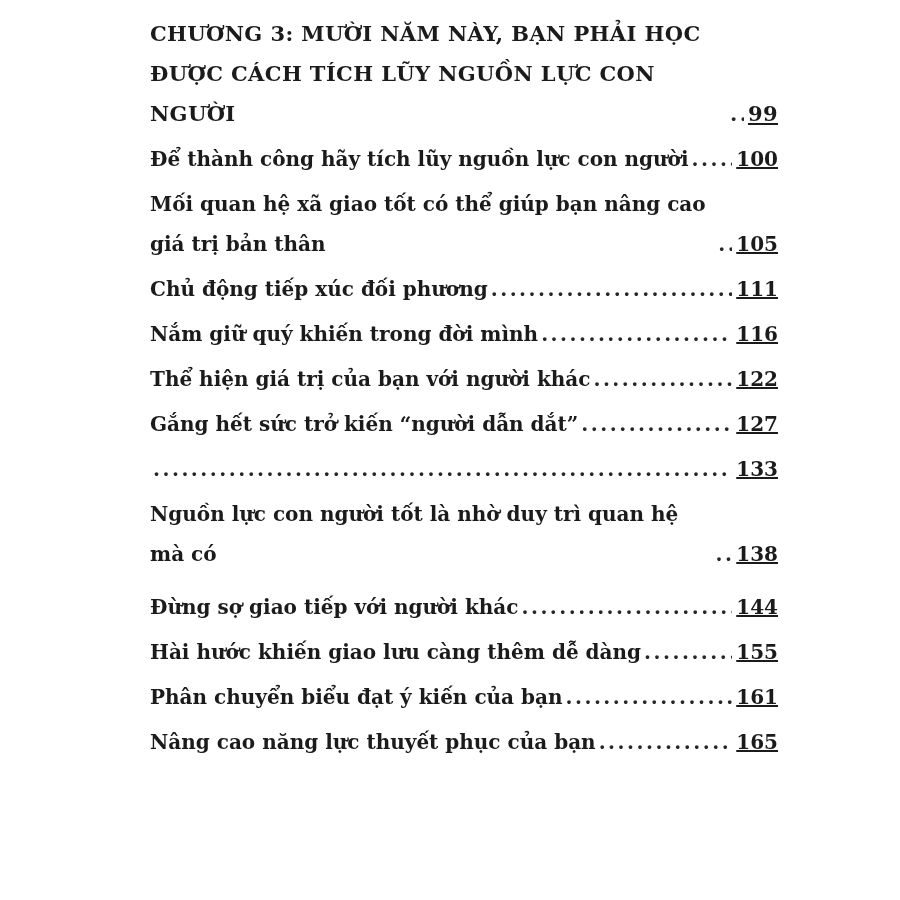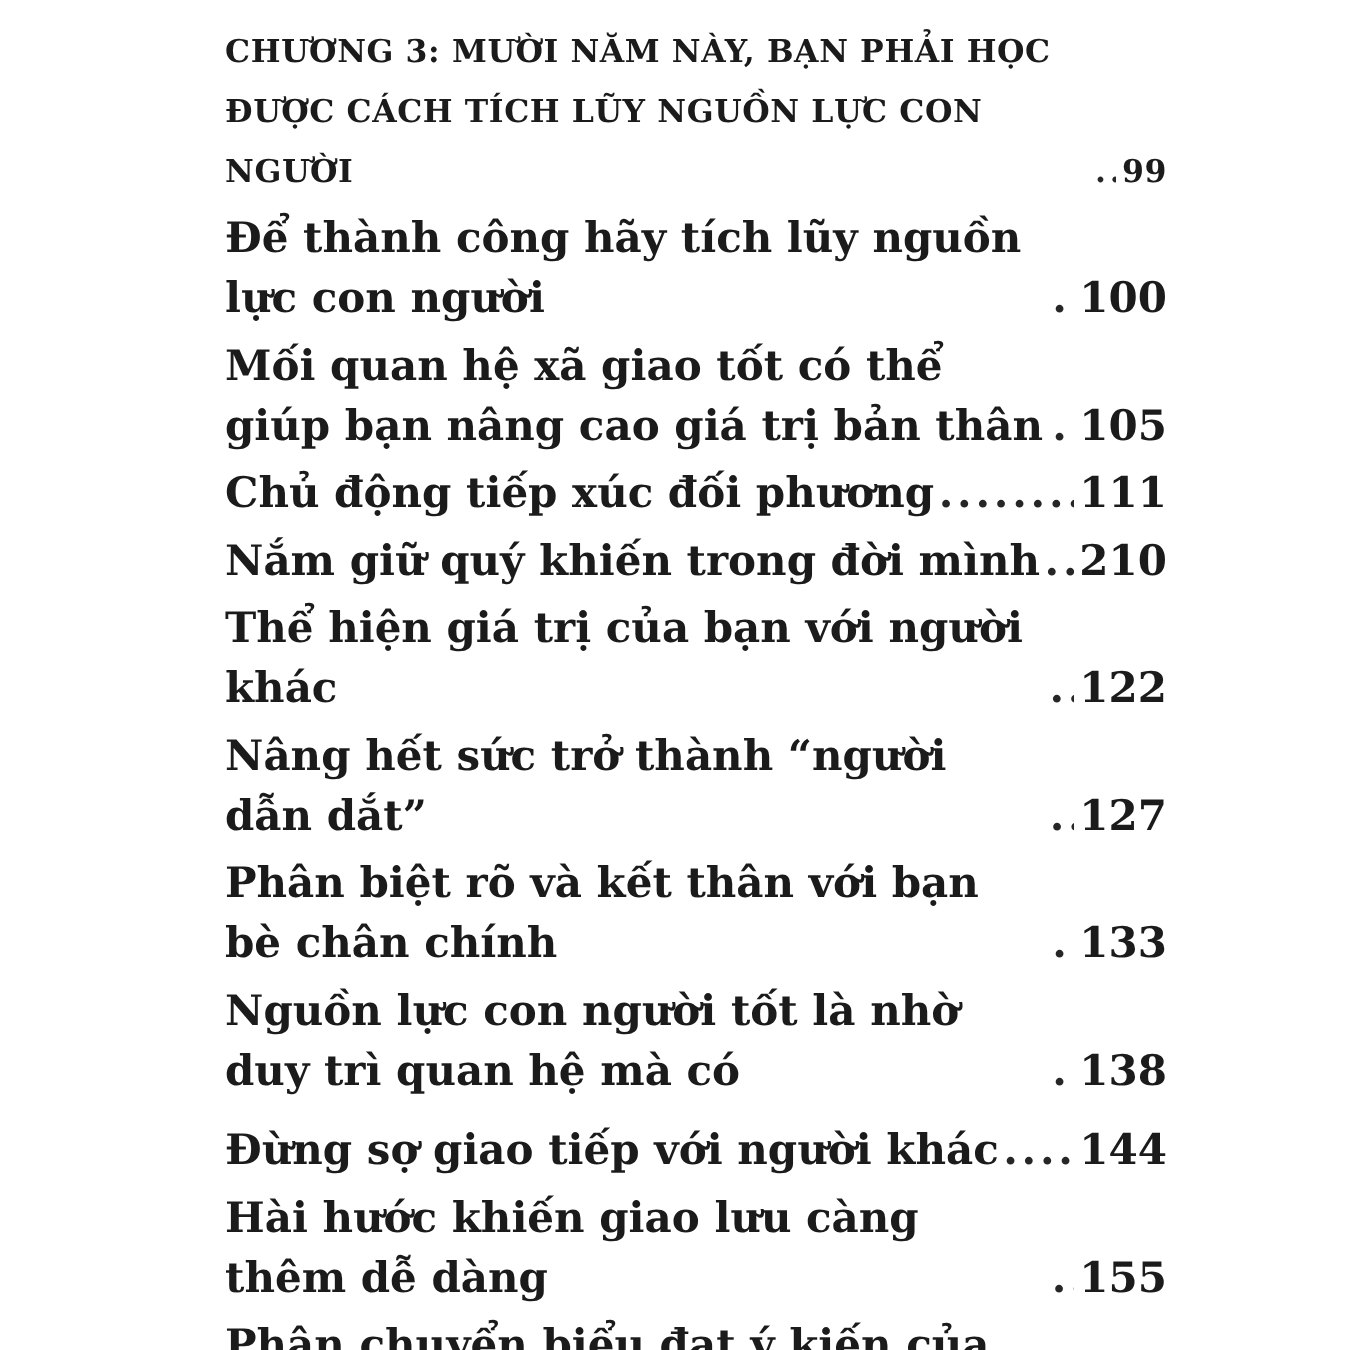--- a/index.html
+++ b/index.html
@@ -55,6 +55,7 @@
   .pagenum {
     flex: 0 0 auto;
     padding-left: 1px;
+    text-decoration: underline;
   }
 </style>
 </head>

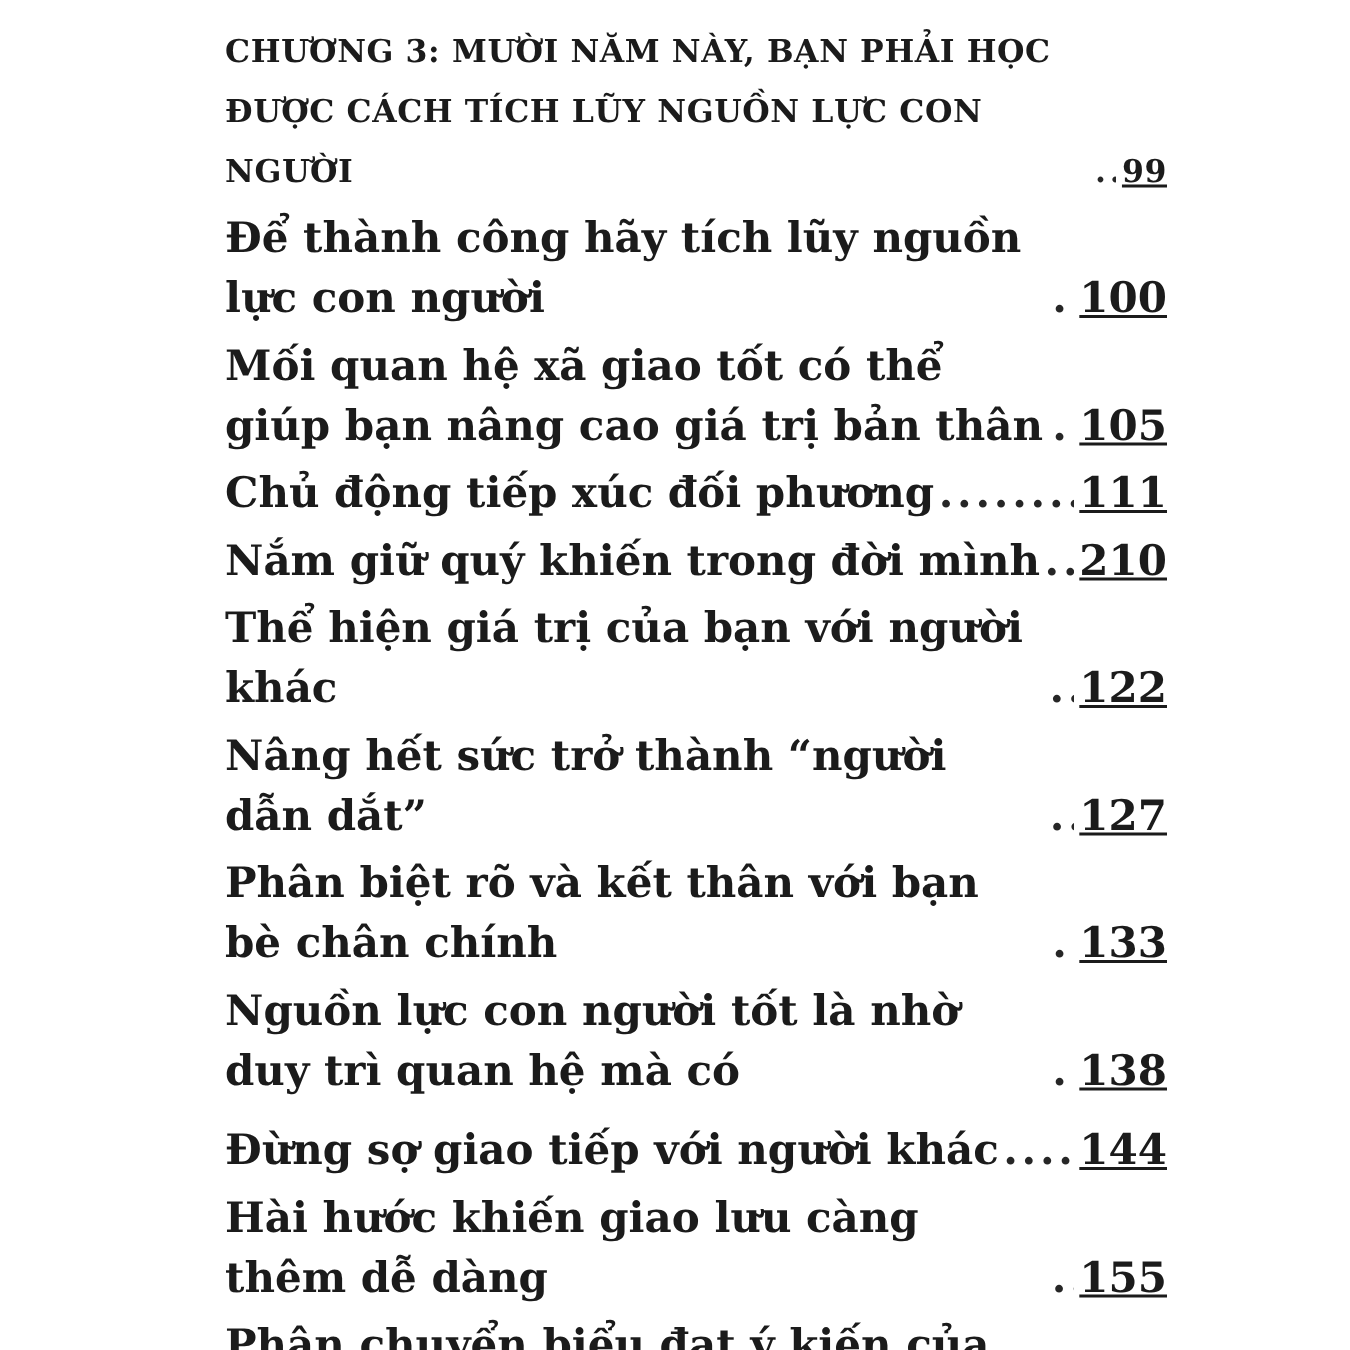--- a/index.html
+++ b/index.html
@@ -27,7 +27,7 @@
   .entry {
     display: flex;
     align-items: flex-end;
-    font-size: 28px;
+    font-size: 20px;
     line-height: 40px;
     margin-bottom: 5px;
   }

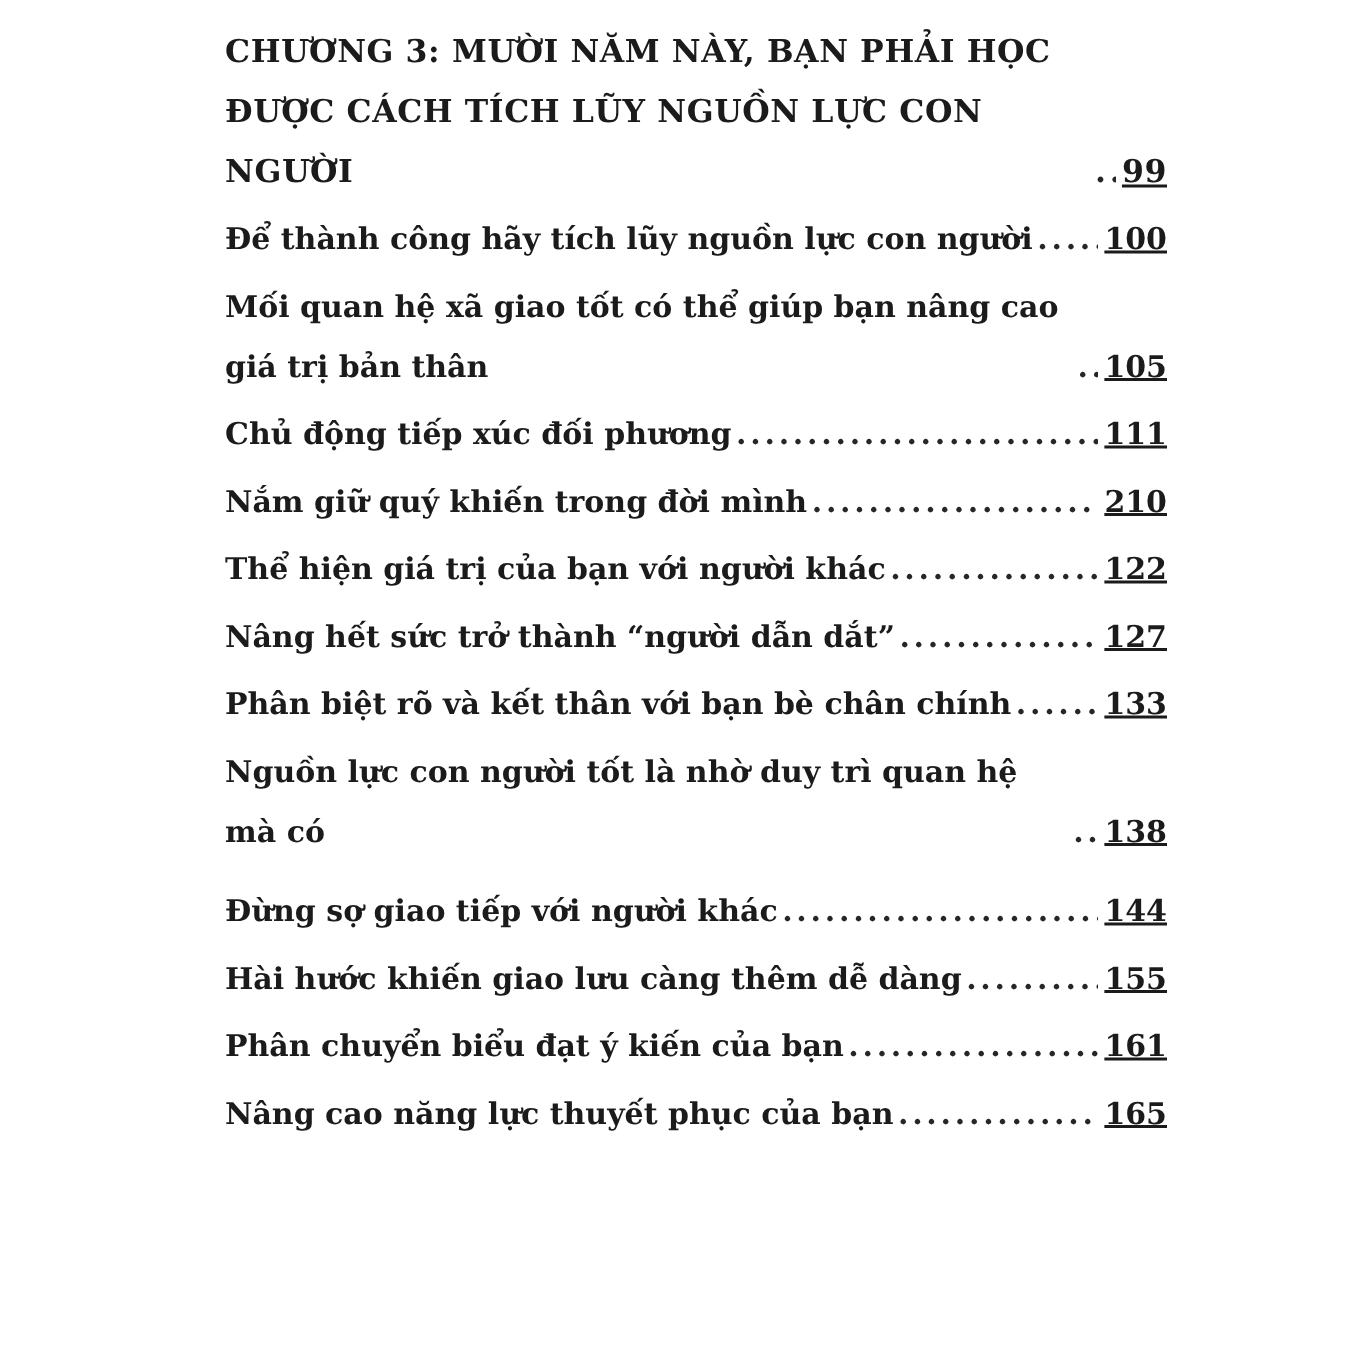--- a/index.html
+++ b/index.html
@@ -91,7 +91,7 @@
   <div class="entry">
     <span class="title">Nắm giữ quý khiến trong đời mình</span>
     <span class="leader"></span>
-    <span class="pagenum">210</span>
+    <span class="pagenum">116</span>
   </div>
 
   <div class="entry">

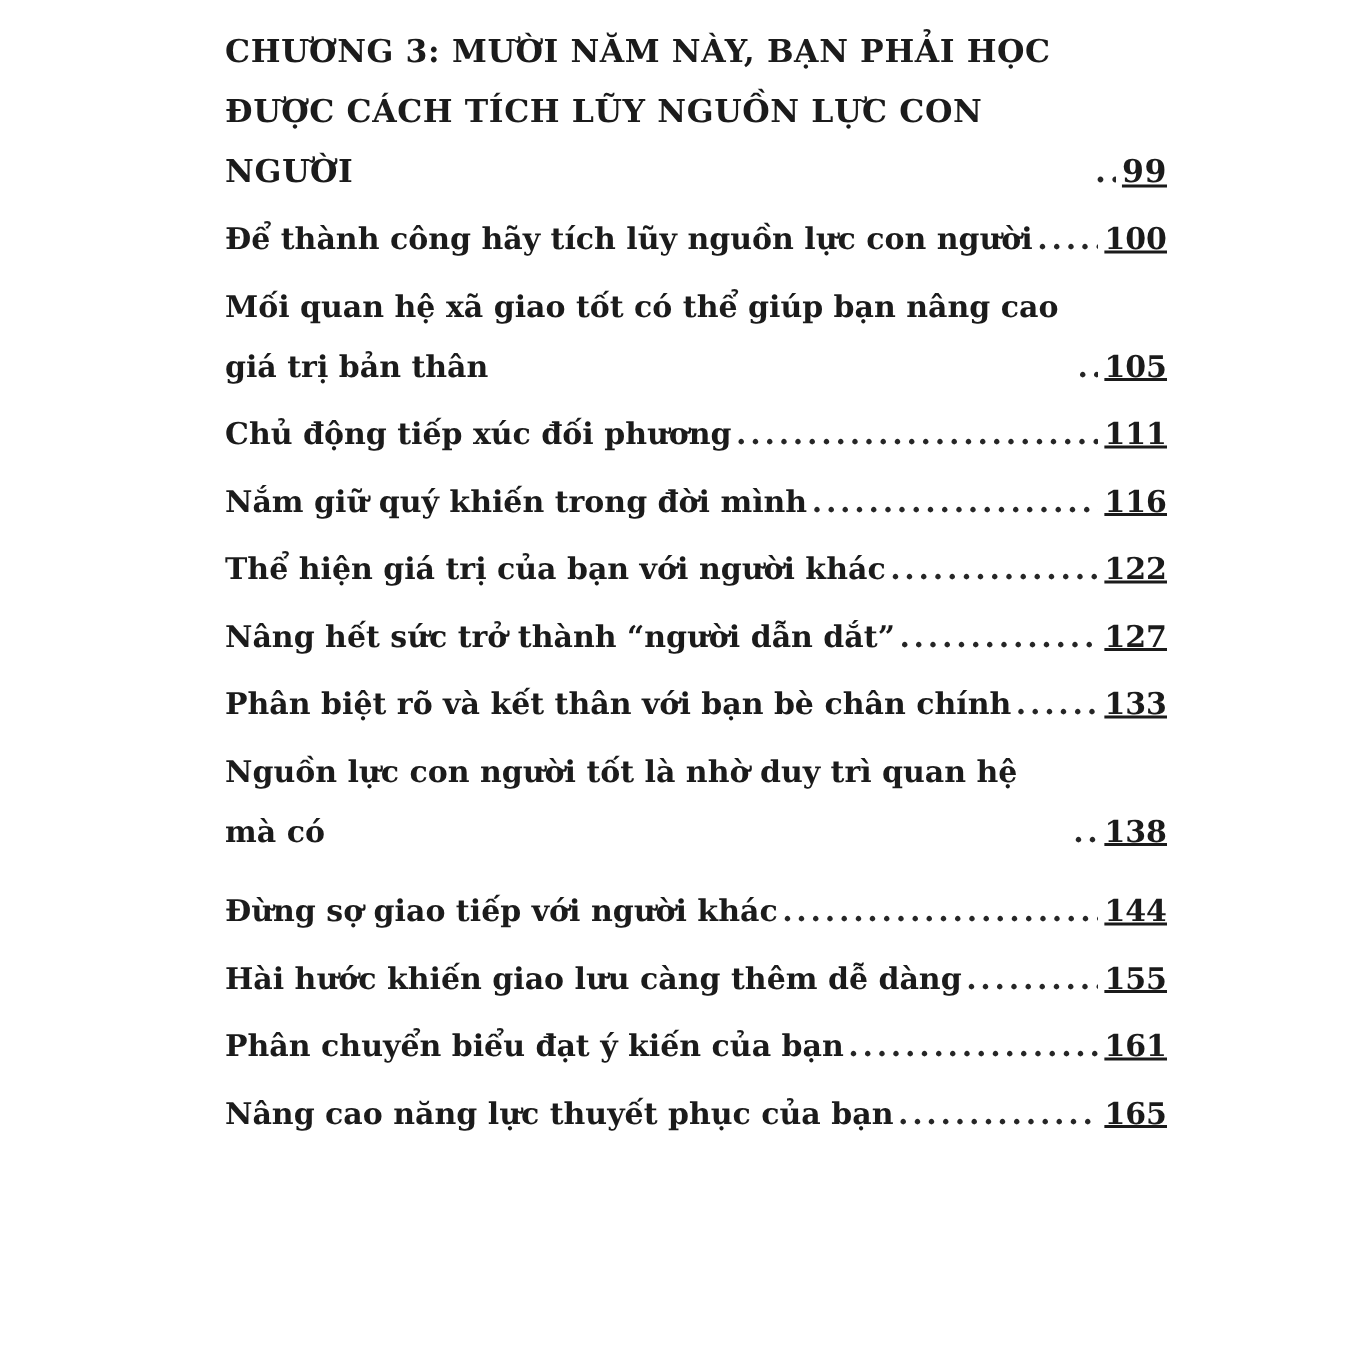--- a/index.html
+++ b/index.html
@@ -101,7 +101,7 @@
   </div>
 
   <div class="entry">
-    <span class="title">Nâng hết sức trở thành “người dẫn dắt”</span>
+    <span class="title">Gắng hết sức trở kiến “người dẫn dắt”</span>
     <span class="leader"></span>
     <span class="pagenum">127</span>
   </div>

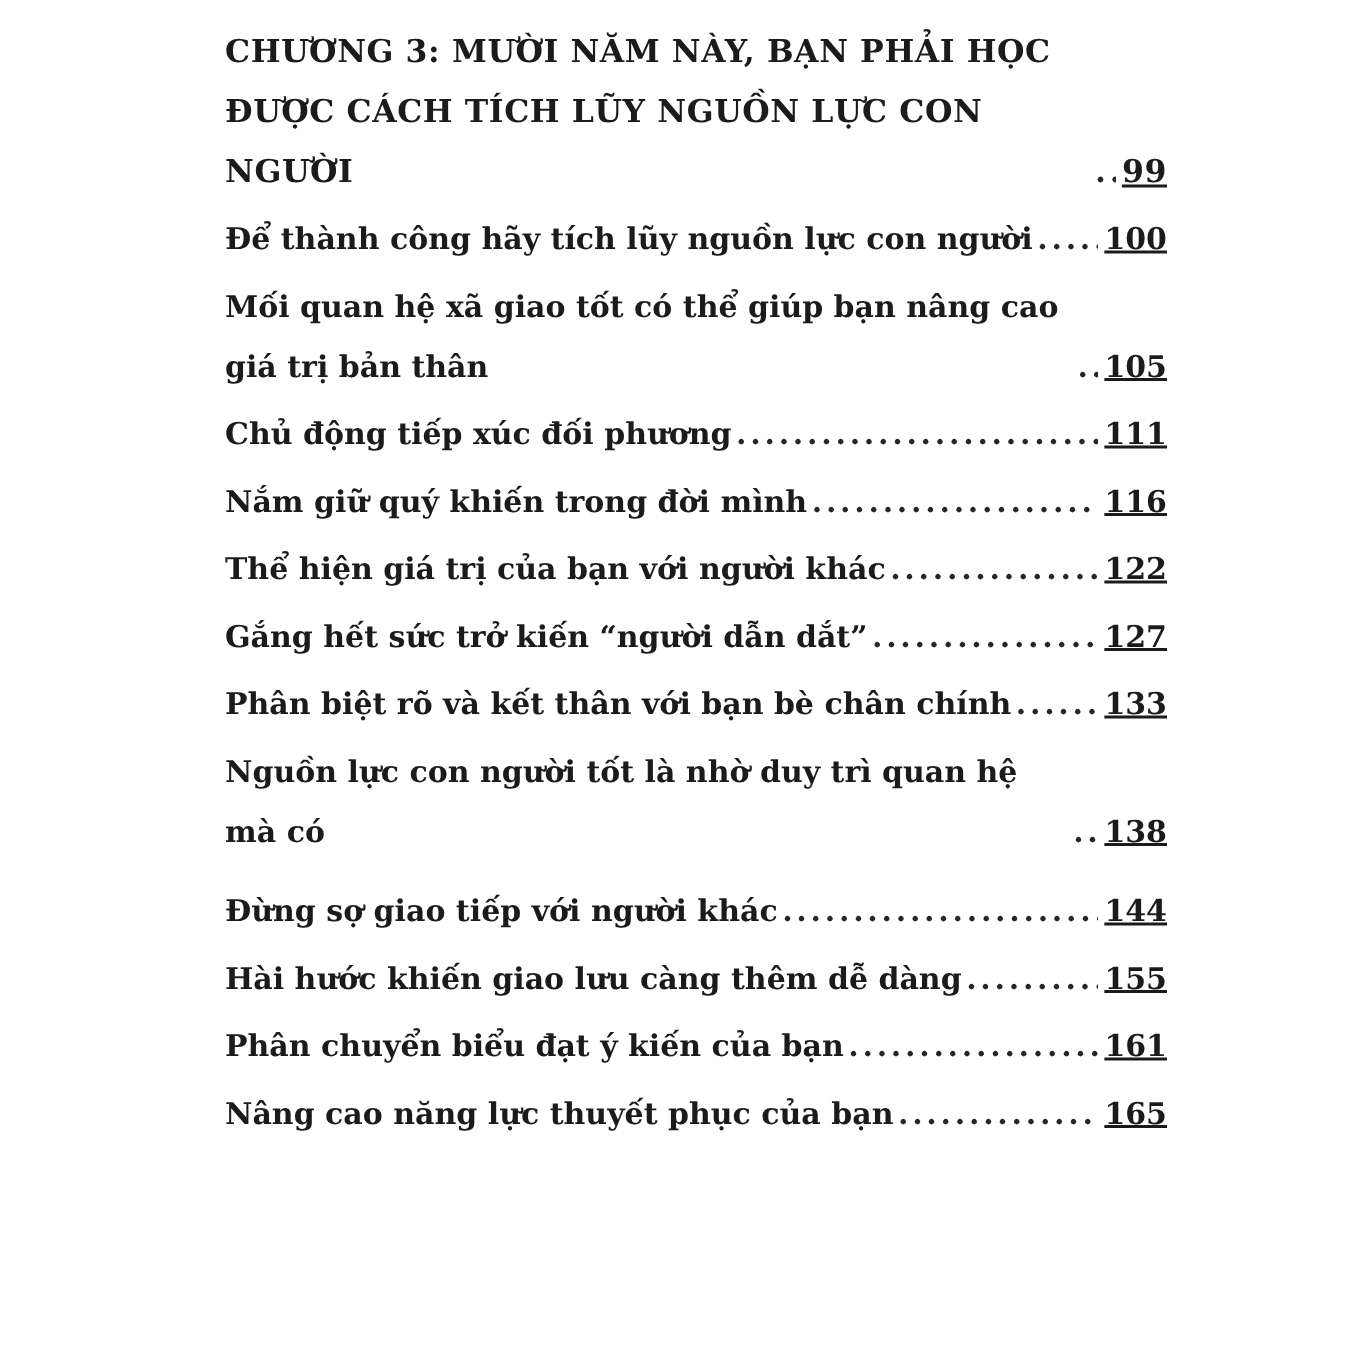--- a/index.html
+++ b/index.html
@@ -107,7 +107,6 @@
   </div>
 
   <div class="entry">
-    <span class="title">Phân biệt rõ và kết thân với bạn bè chân chính</span>
     <span class="leader"></span>
     <span class="pagenum">133</span>
   </div>

